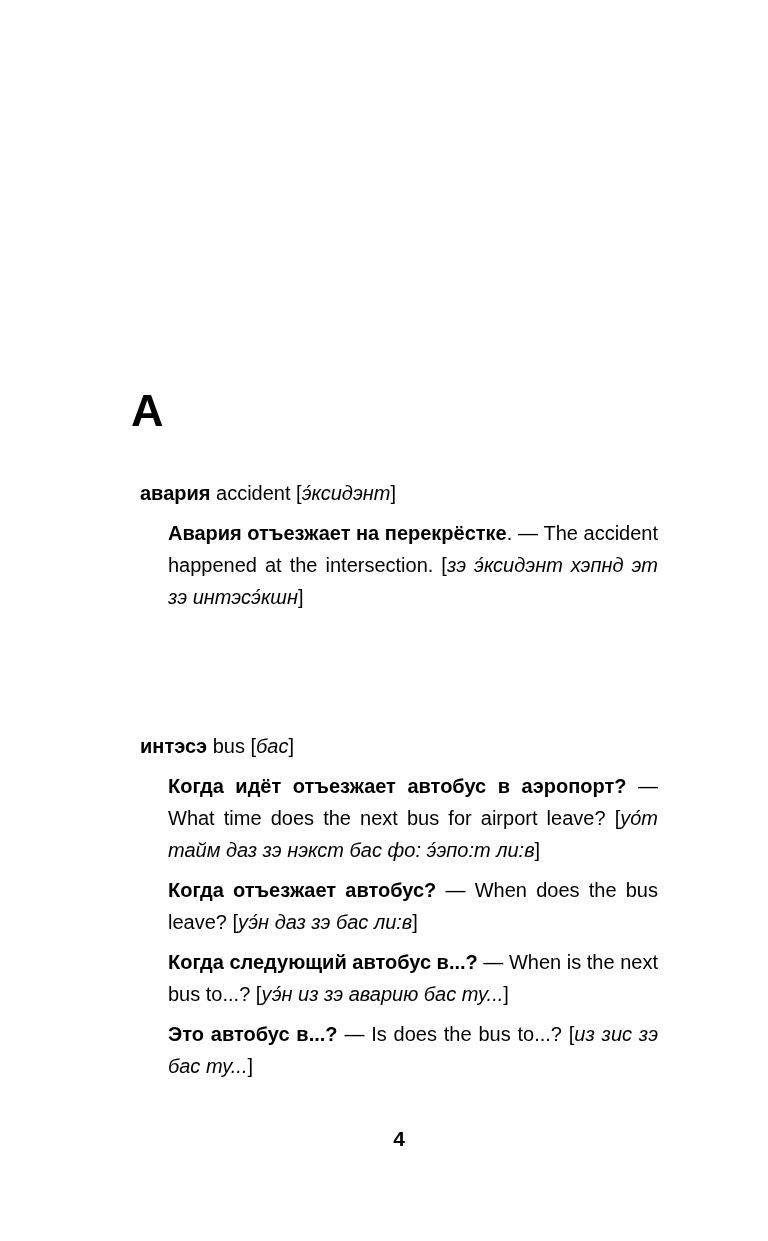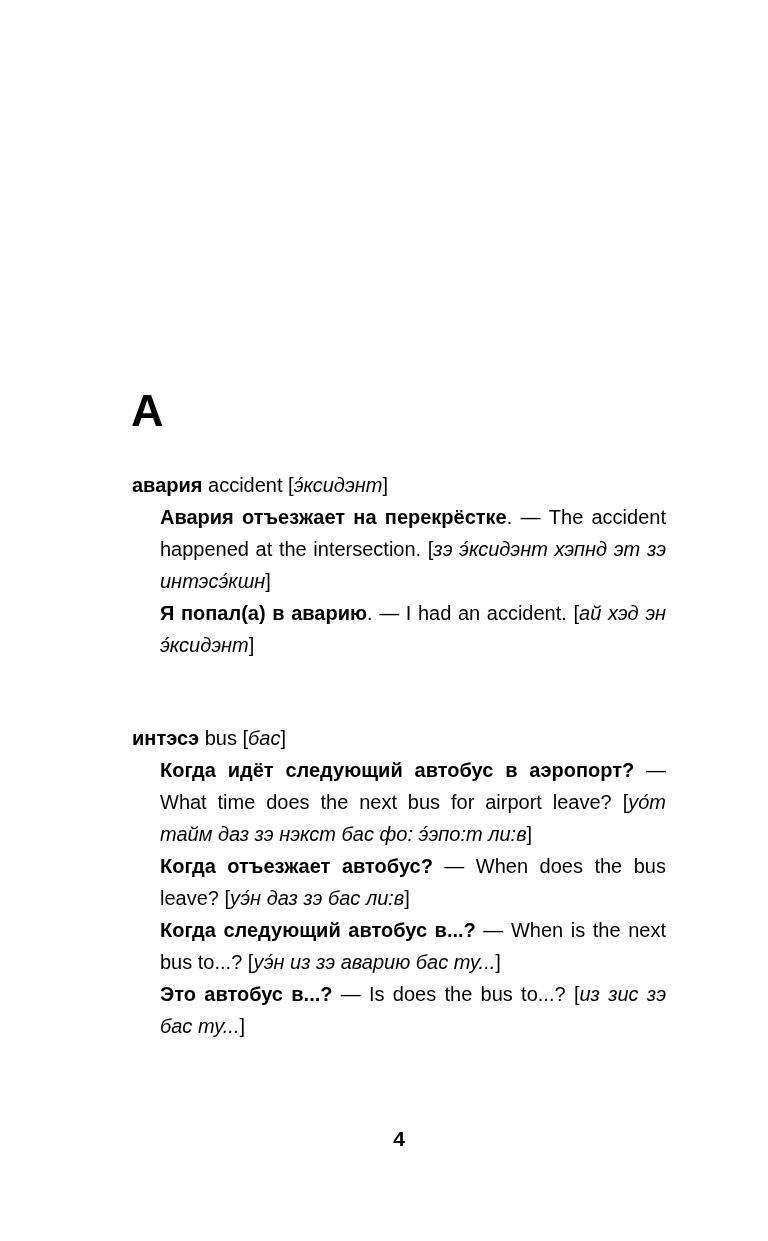--- a/index.html
+++ b/index.html
@@ -32,7 +32,7 @@
   .entry-0 { top: 469px; }
   .entry-1 { top: 722px; }
   .entry p {
-    margin: 0;
+    margin: 8px;
     font-size: 20px;
     line-height: 32px;
     text-align: justify;

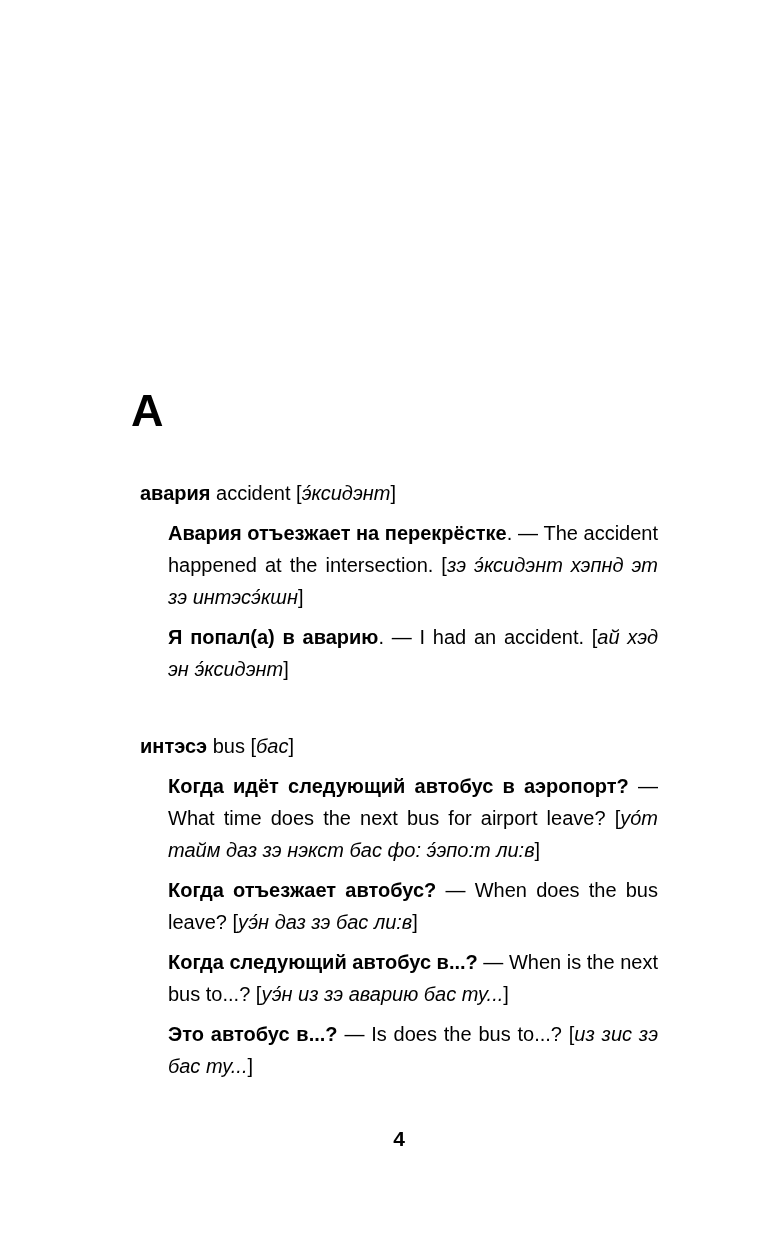--- a/index.html
+++ b/index.html
@@ -65,7 +65,6 @@
 
     <p class="example"><b>Авария отъезжает на перекрёстке</b><span>. — </span><span>The accident happened at the intersection.</span> <span>[</span><i class="tr">зэ э́ксидэнт хэпнд эт зэ интэсэ́кшн</i><span>]</span></p>
 
-    <p class="example"><b>Я попал(а) в аварию</b><span>. — </span><span>I had an accident.</span> <span>[</span><i class="tr">ай хэд эн э́ксидэнт</i><span>]</span></p>
   </section>
 
   <section class="entry entry-1">

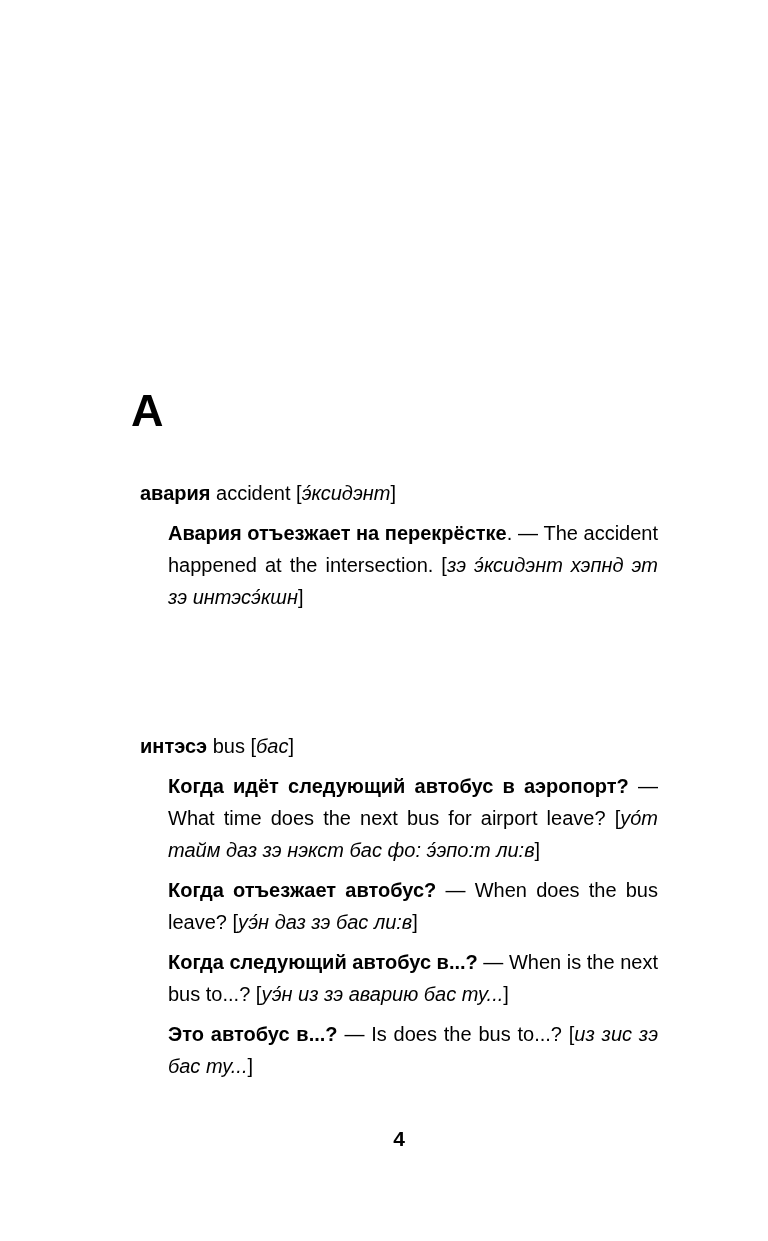--- a/index.html
+++ b/index.html
@@ -70,7 +70,7 @@
   <section class="entry entry-1">
     <p class="headline"><b>интэсэ</b> <span>bus</span> <span>[</span><i class="tr">бас</i><span>]</span></p>
 
-    <p class="example"><b>Когда идёт следующий автобус в аэро­порт?</b><span> — </span><span>What time does the next bus for airport leave?</span> <span>[</span><i class="tr">уо́т тайм даз зэ нэкст бас фо: э́эпо:т ли:в</i><span>]</span></p>
+    <p class="example"><b>Когда идёт отъезжает автобус в аэро­порт?</b><span> — </span><span>What time does the next bus for airport leave?</span> <span>[</span><i class="tr">уо́т тайм даз зэ нэкст бас фо: э́эпо:т ли:в</i><span>]</span></p>
 
     <p class="example"><b>Когда отъезжает автобус?</b><span> — </span><span>When does the bus leave?</span> <span>[</span><i class="tr">уэ́н даз зэ бас ли:в</i><span>]</span></p>
 

